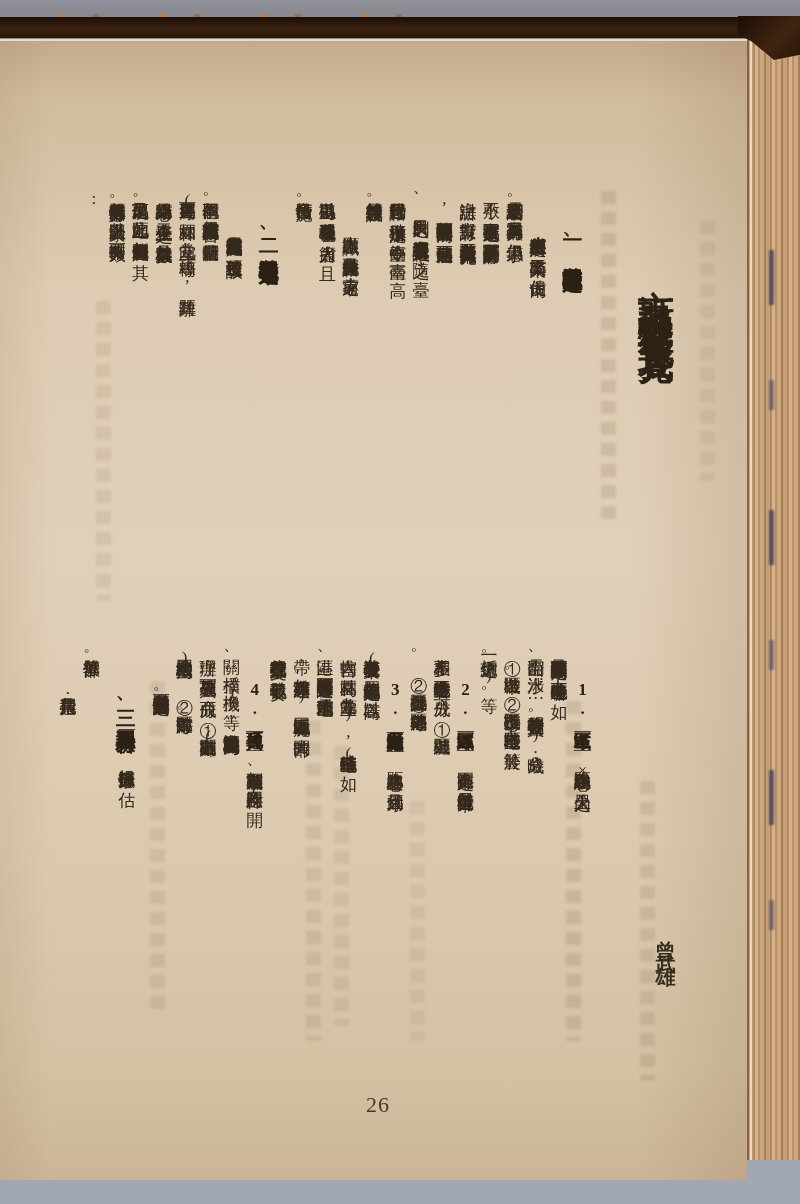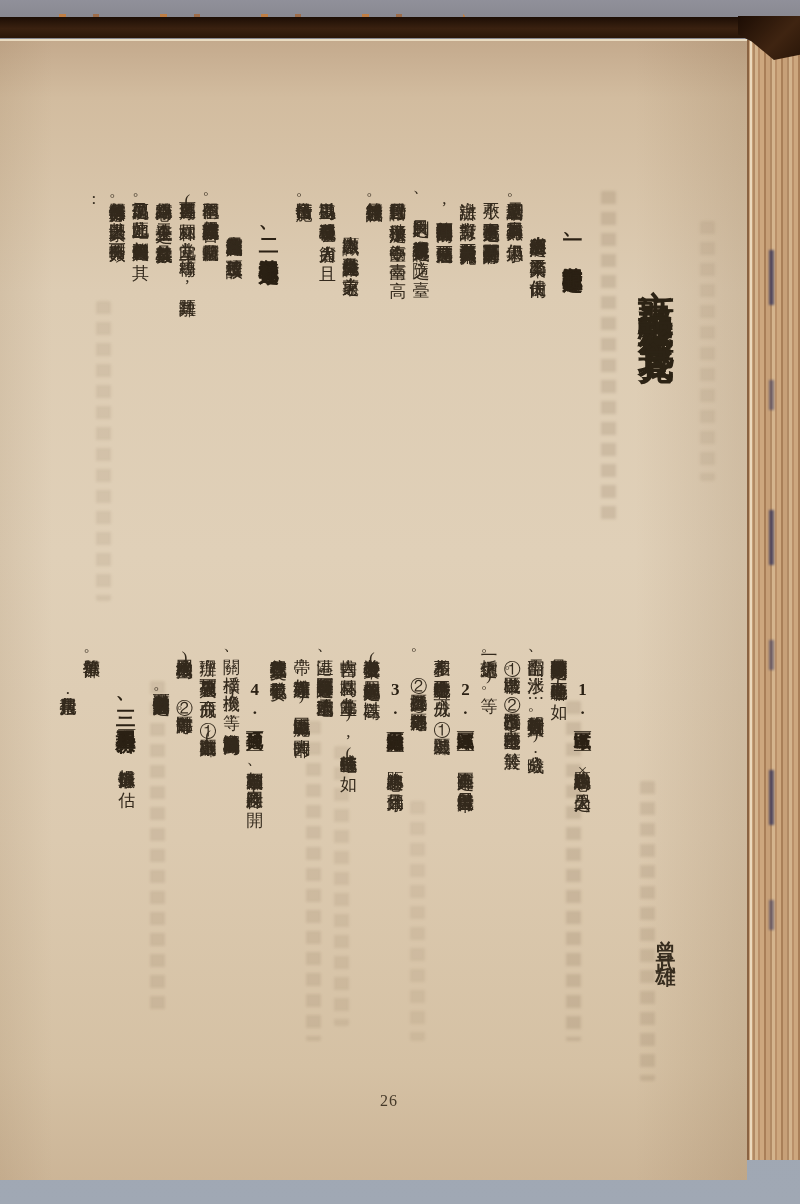--- a/index.html
+++ b/index.html
@@ -57,8 +57,8 @@
   .col-h1 .lead{font-size:20px;letter-spacing:.5px;}
   .col-h1 span{font-size:17px;font-weight:400;color:#342a1d;}
   .col-item .lead{font-weight:700;color:#2b2114;}
-  .page-number{position:absolute;left:366px;top:1051px;width:46px;text-align:center;
-    font-size:16px;letter-spacing:1px;color:#463a2a;}
+  .page-number{position:absolute;left:366px;top:1051px;width:46px;
+    font-size:22px;letter-spacing:1px;color:#463a2a;}
 </style>
 </head>
 <body>

